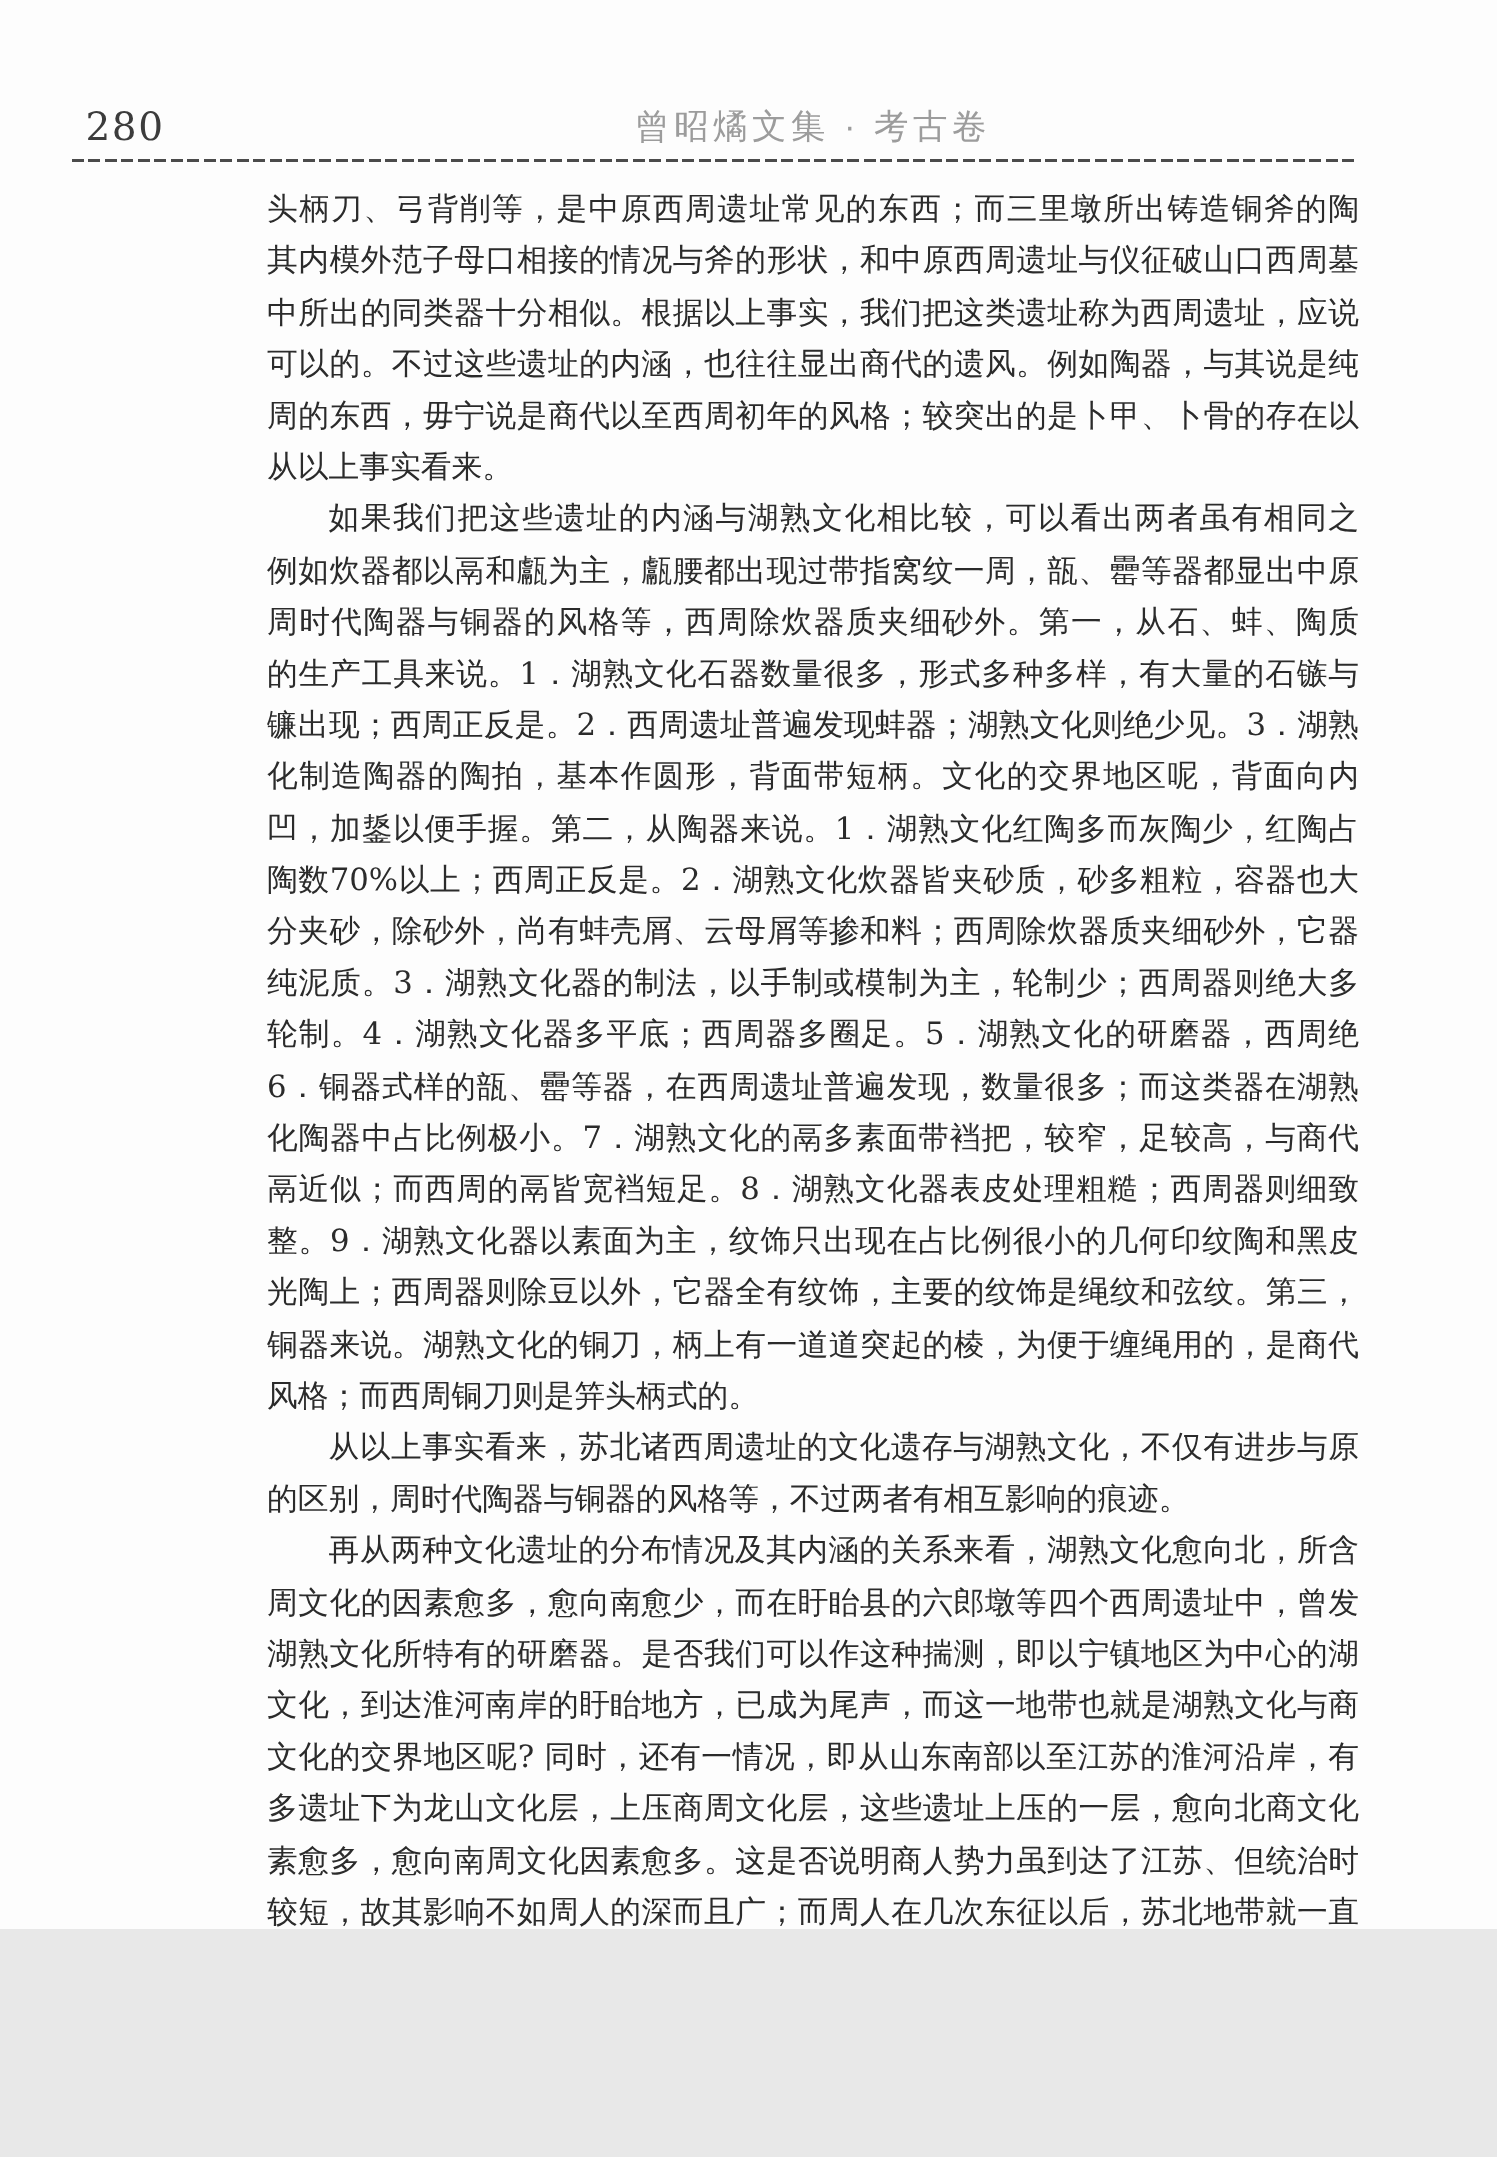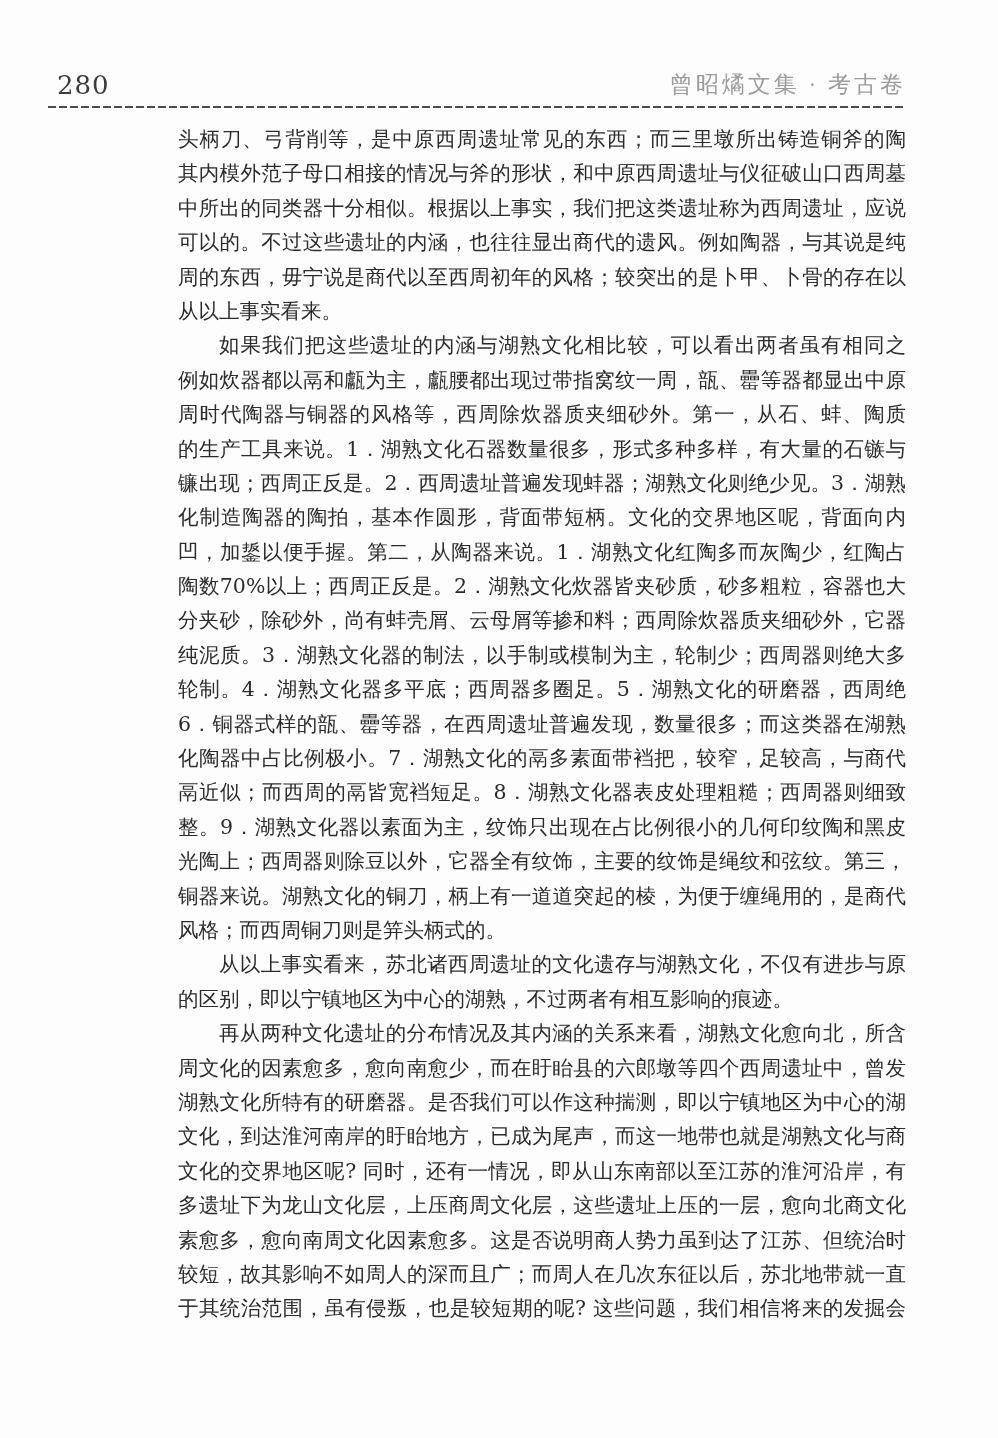--- a/index.html
+++ b/index.html
@@ -10,7 +10,7 @@
   html,body{margin:0;padding:0;background:#e8e8e8;}
   .page{
     position:relative;
-    width:998px;height:1438px;
+    width:998px;height:1286px;
     background:var(--page-bg);
     overflow:hidden;
     font-family:"DejaVu Serif","Liberation Serif",serif;

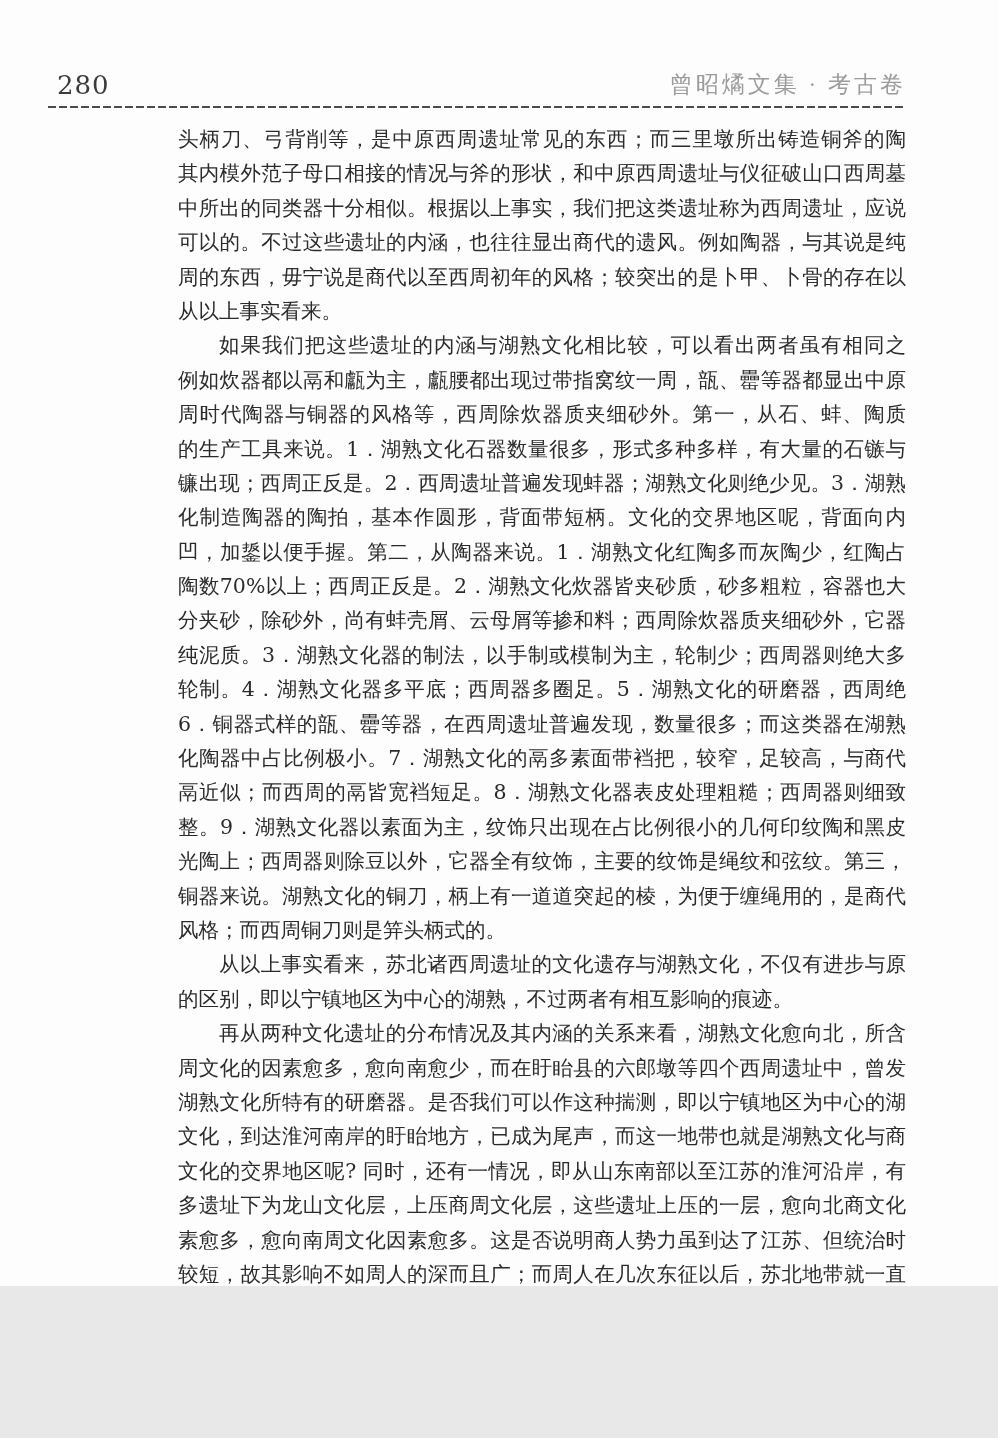--- a/index.html
+++ b/index.html
@@ -26,10 +26,10 @@
   .header-title{
     position:absolute;
     left:178px;width:728px;top:69px;
-    text-align:right;
+    text-align:center;
     font-size:23px;
     color:var(--header-gray);
-    font-family:Liberation Serif, serif;
+    font-family:Liberation Sans, sans-serif;
     letter-spacing:3px;
   }
   .header-rule{

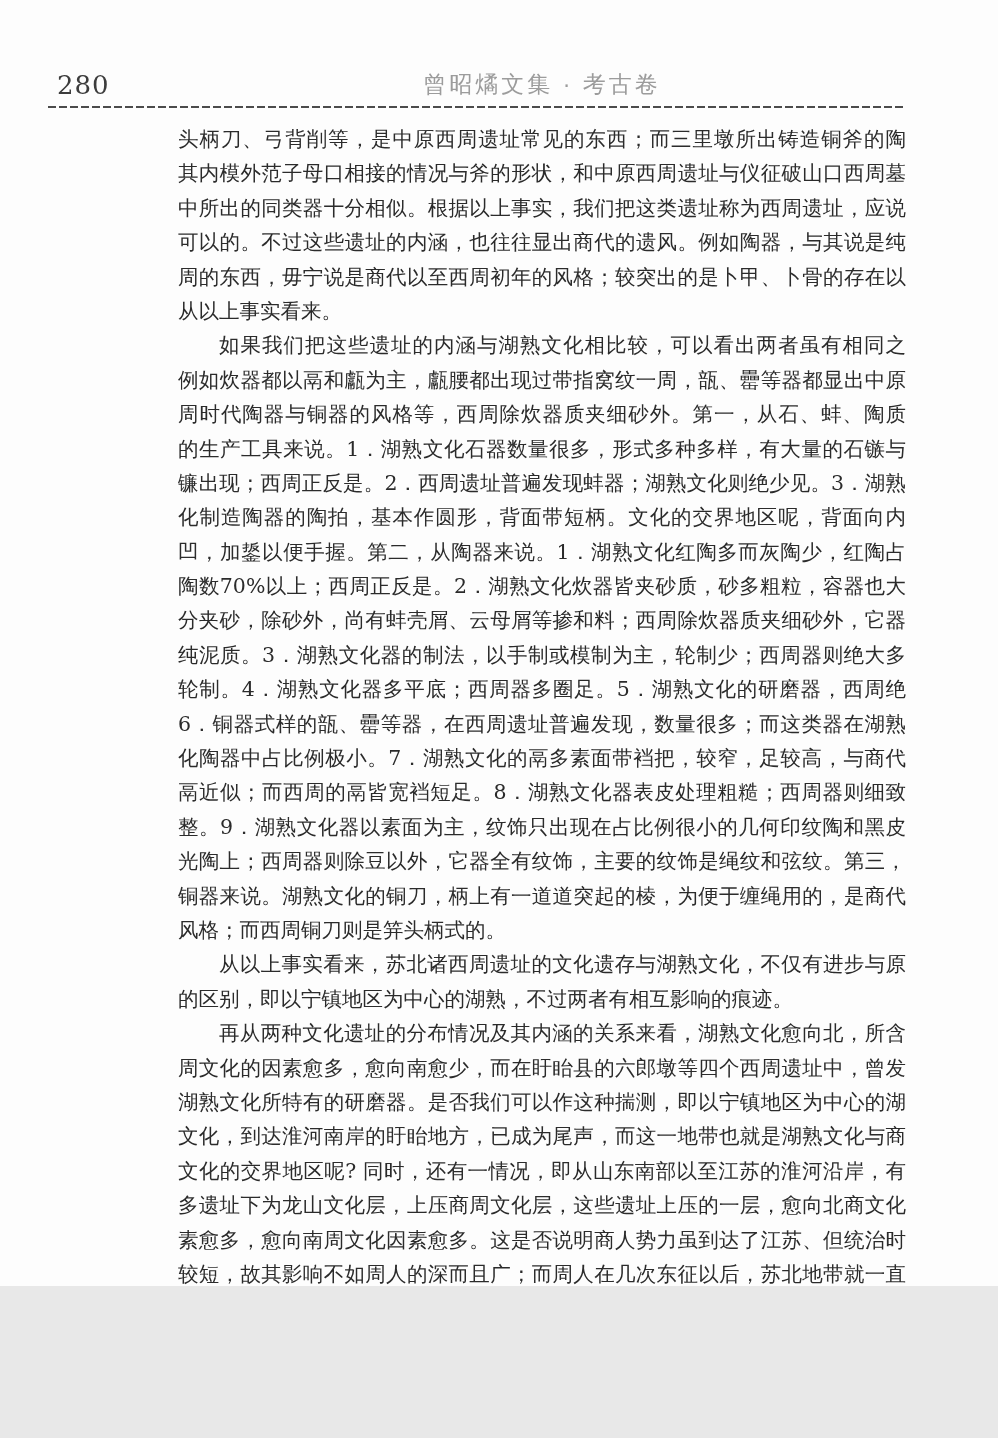--- a/index.html
+++ b/index.html
@@ -95,7 +95,7 @@
       </div>
       <div class="para">
         <div class="line indent">从以上事实看来，苏北诸西周遗址的文化遗存与湖熟文化，不仅有进步与原始</div>
-        <div class="line last">的区别，即以宁镇地区为中心的湖熟，不过两者有相互影响的痕迹。</div>
+        <div class="line last">的区别，周时代陶器与铜器的风格等，不过两者有相互影响的痕迹。</div>
       </div>
       <div class="para">
         <div class="line indent">再从两种文化遗址的分布情况及其内涵的关系来看，湖熟文化愈向北，所含商</div>

